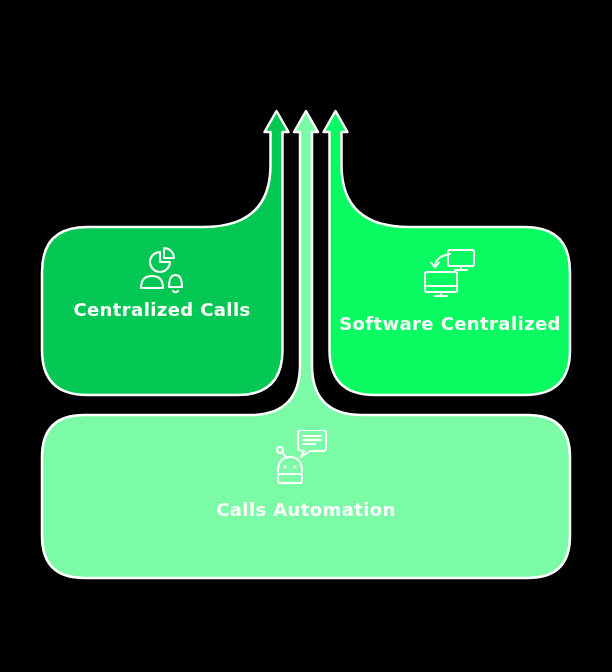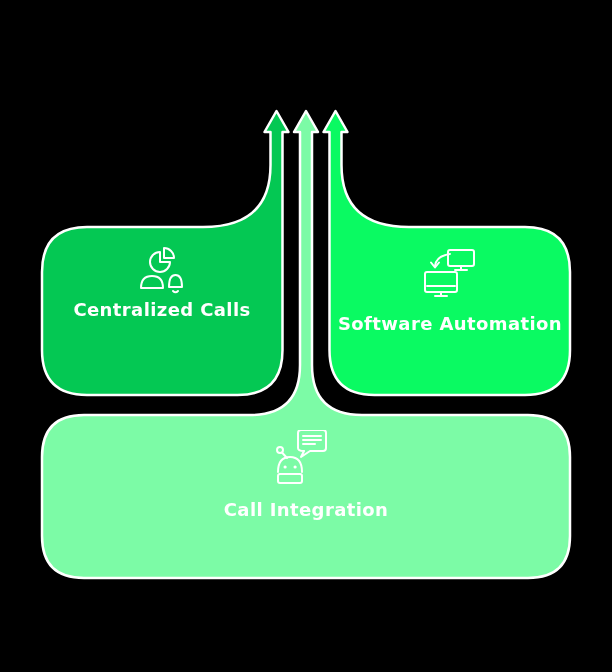--- a/index.html
+++ b/index.html
@@ -64,7 +64,7 @@
   </svg>
 
   <div class="card-label" style="left:42px;top:299px;width:240px">Centralized Calls</div>
-  <div class="card-label" style="left:330px;top:313px;width:240px">Software Automation</div>
+  <div class="card-label" style="left:330px;top:313px;width:240px">Software Centralized</div>
   <div class="card-label" style="left:42px;top:499px;width:528px">Call Integration</div>
 
 </div>

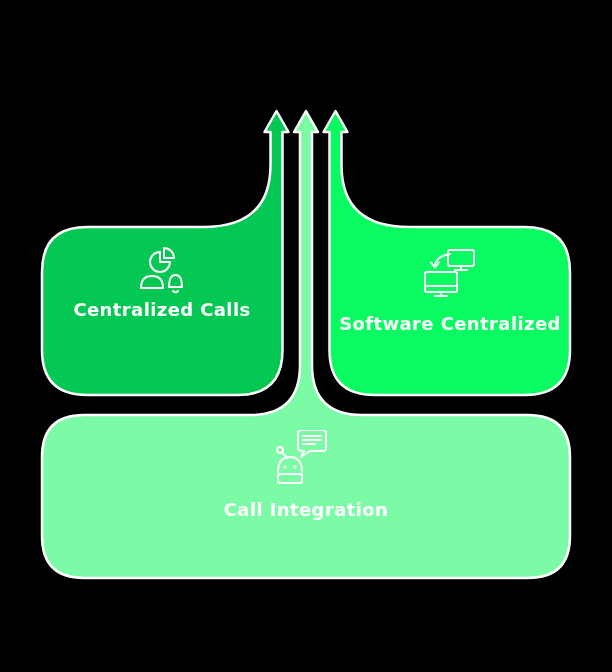--- a/index.html
+++ b/index.html
@@ -65,7 +65,7 @@
 
   <div class="card-label" style="left:42px;top:299px;width:240px">Centralized Calls</div>
   <div class="card-label" style="left:330px;top:313px;width:240px">Software Centralized</div>
-  <div class="card-label" style="left:42px;top:499px;width:528px">Call Integration</div>
+  <div class="card-label" style="left:42px;top:499px;width:528px">Calls Automation</div>
 
 </div>
 

